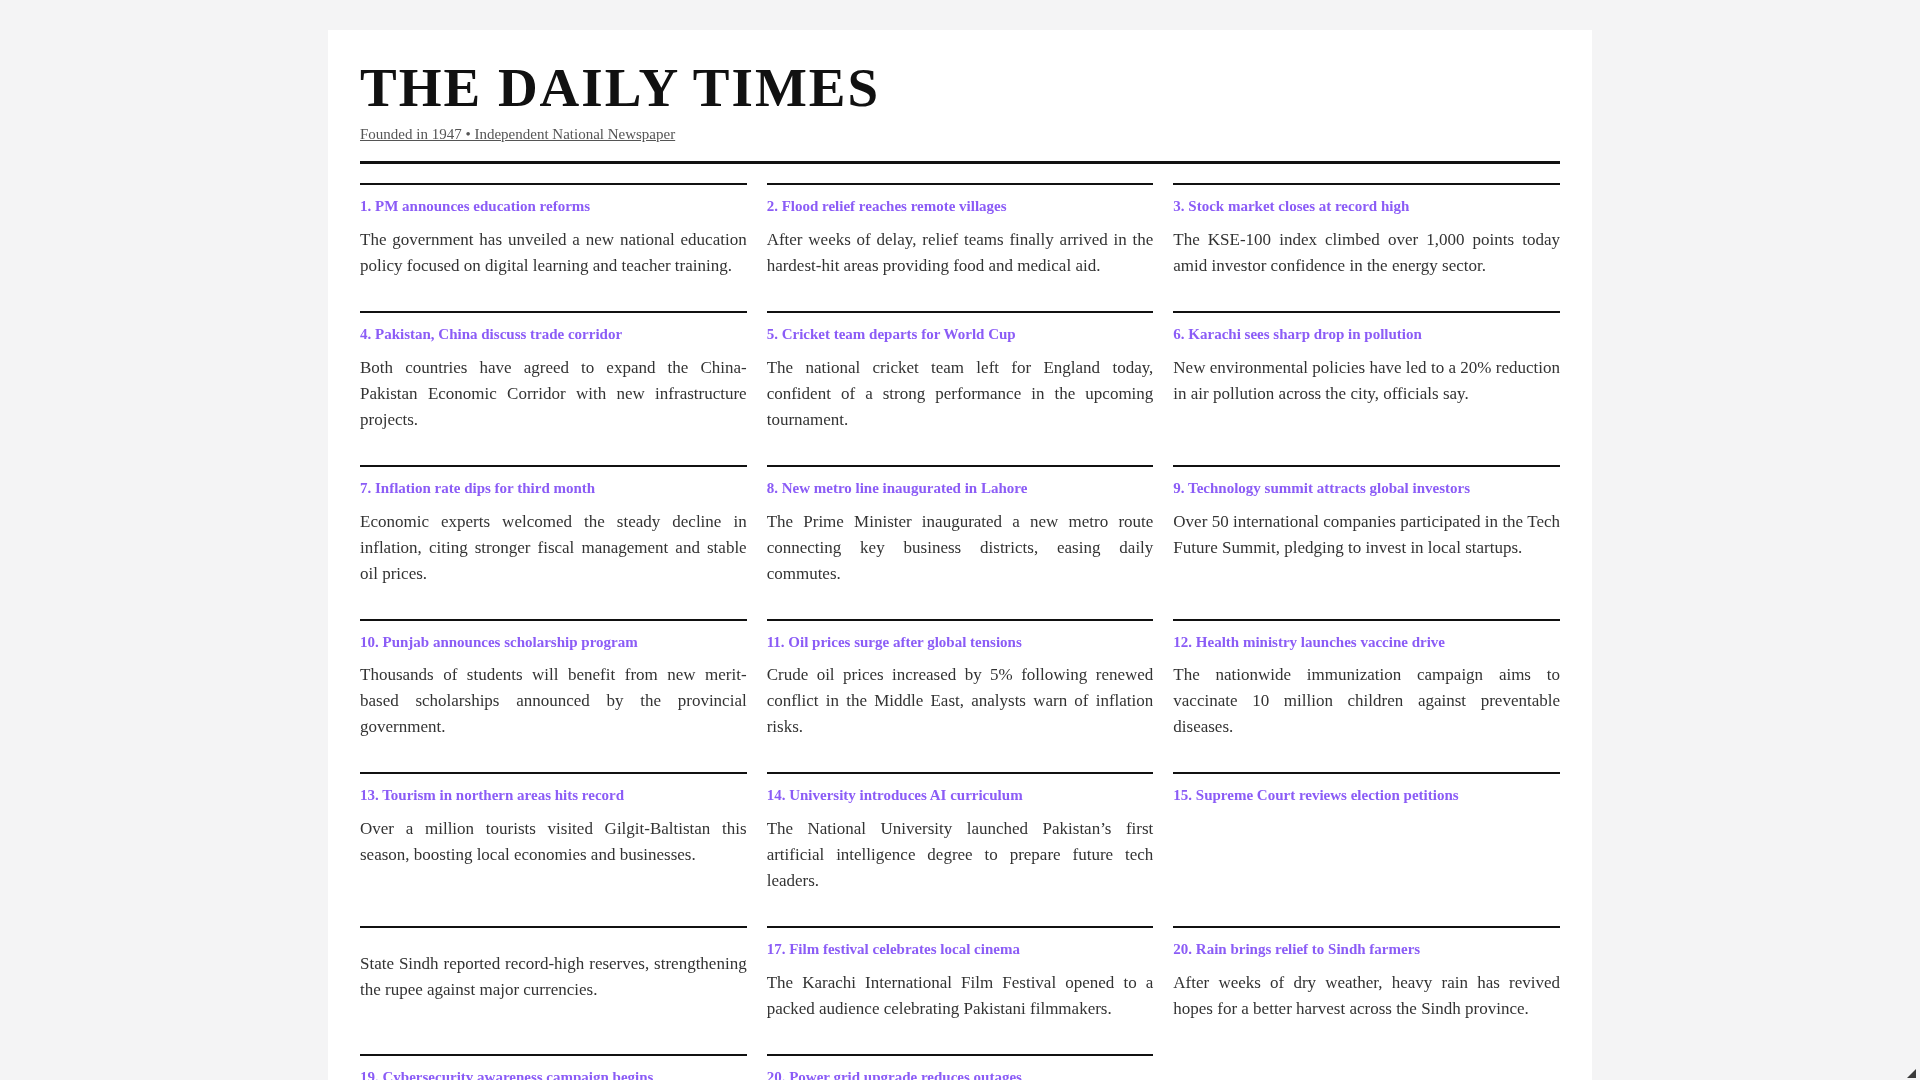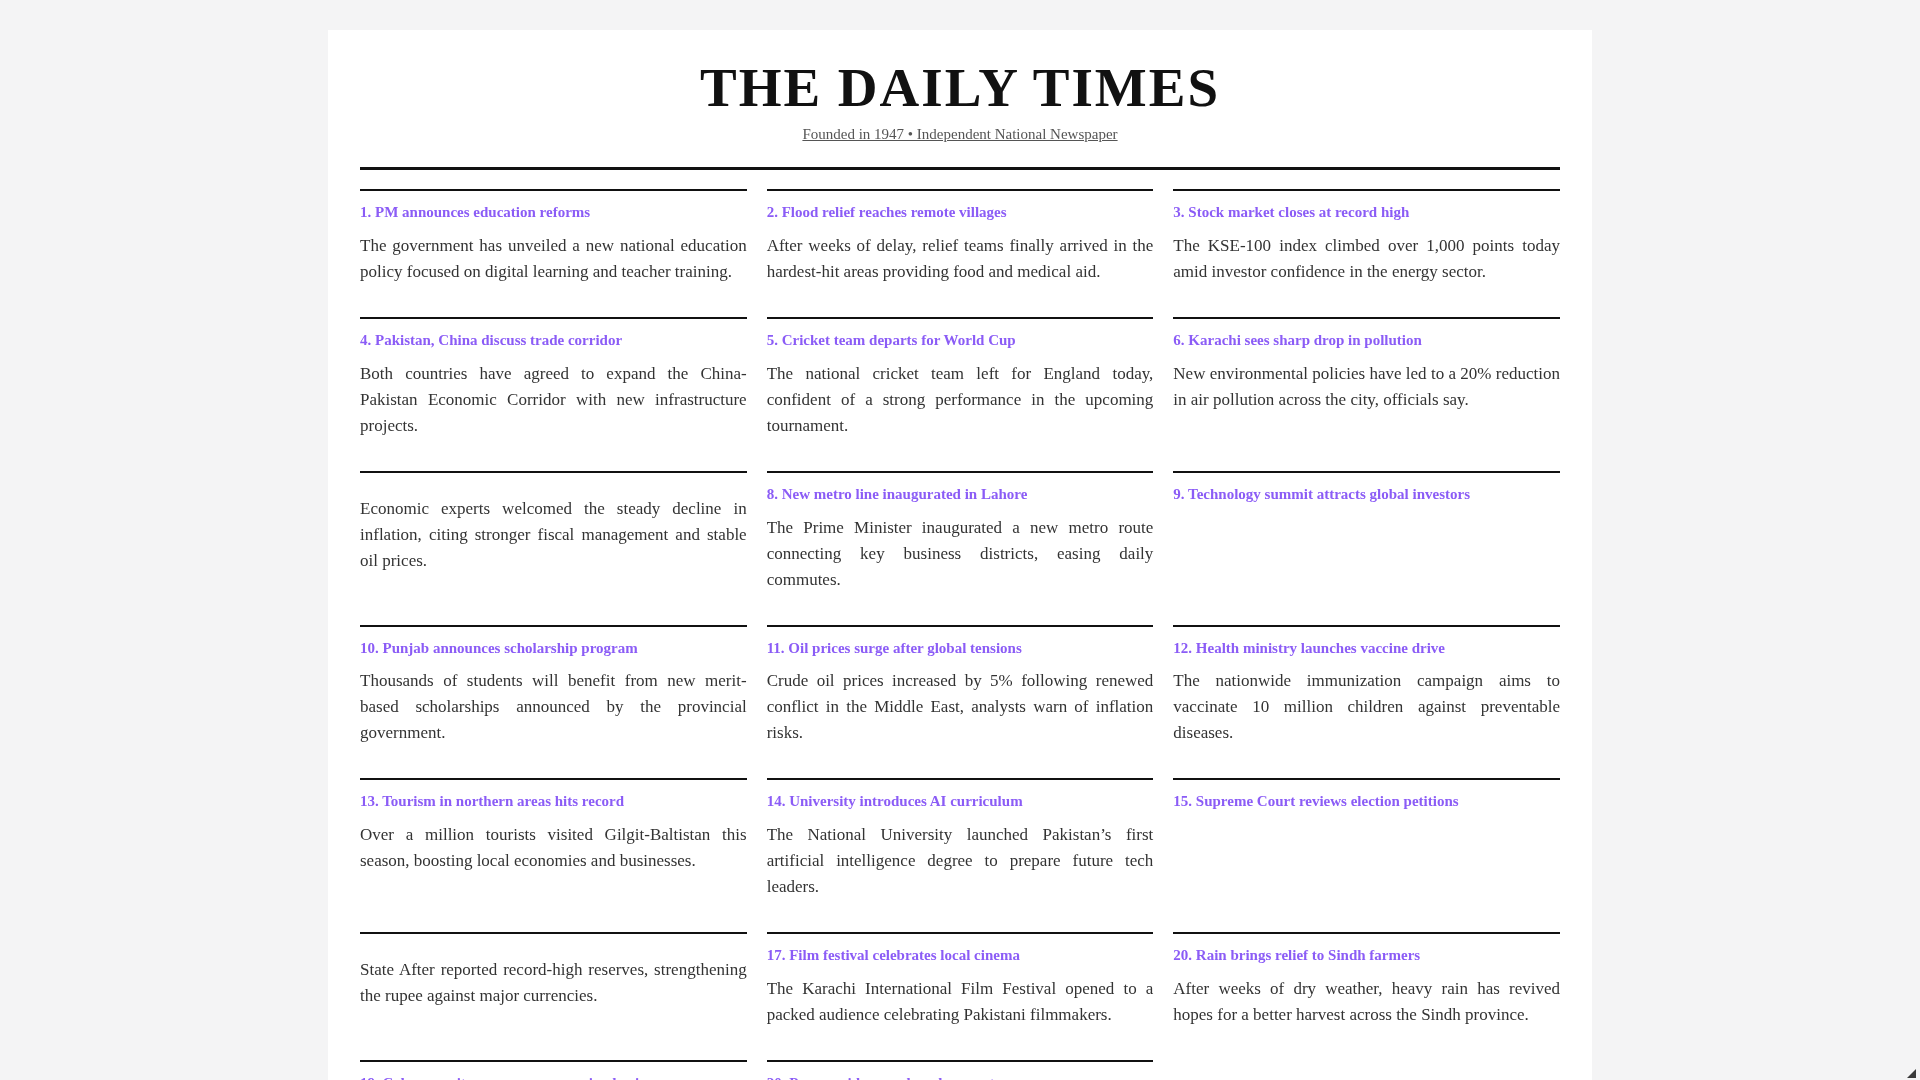--- a/index.html
+++ b/index.html
@@ -24,9 +24,8 @@
 
   
   .masthead {
-    text-align: center;
     border-bottom: 3px solid #111;
-    padding-bottom: 24px;
+    padding-bottom: 18px;
   }
 
   .masthead-title {

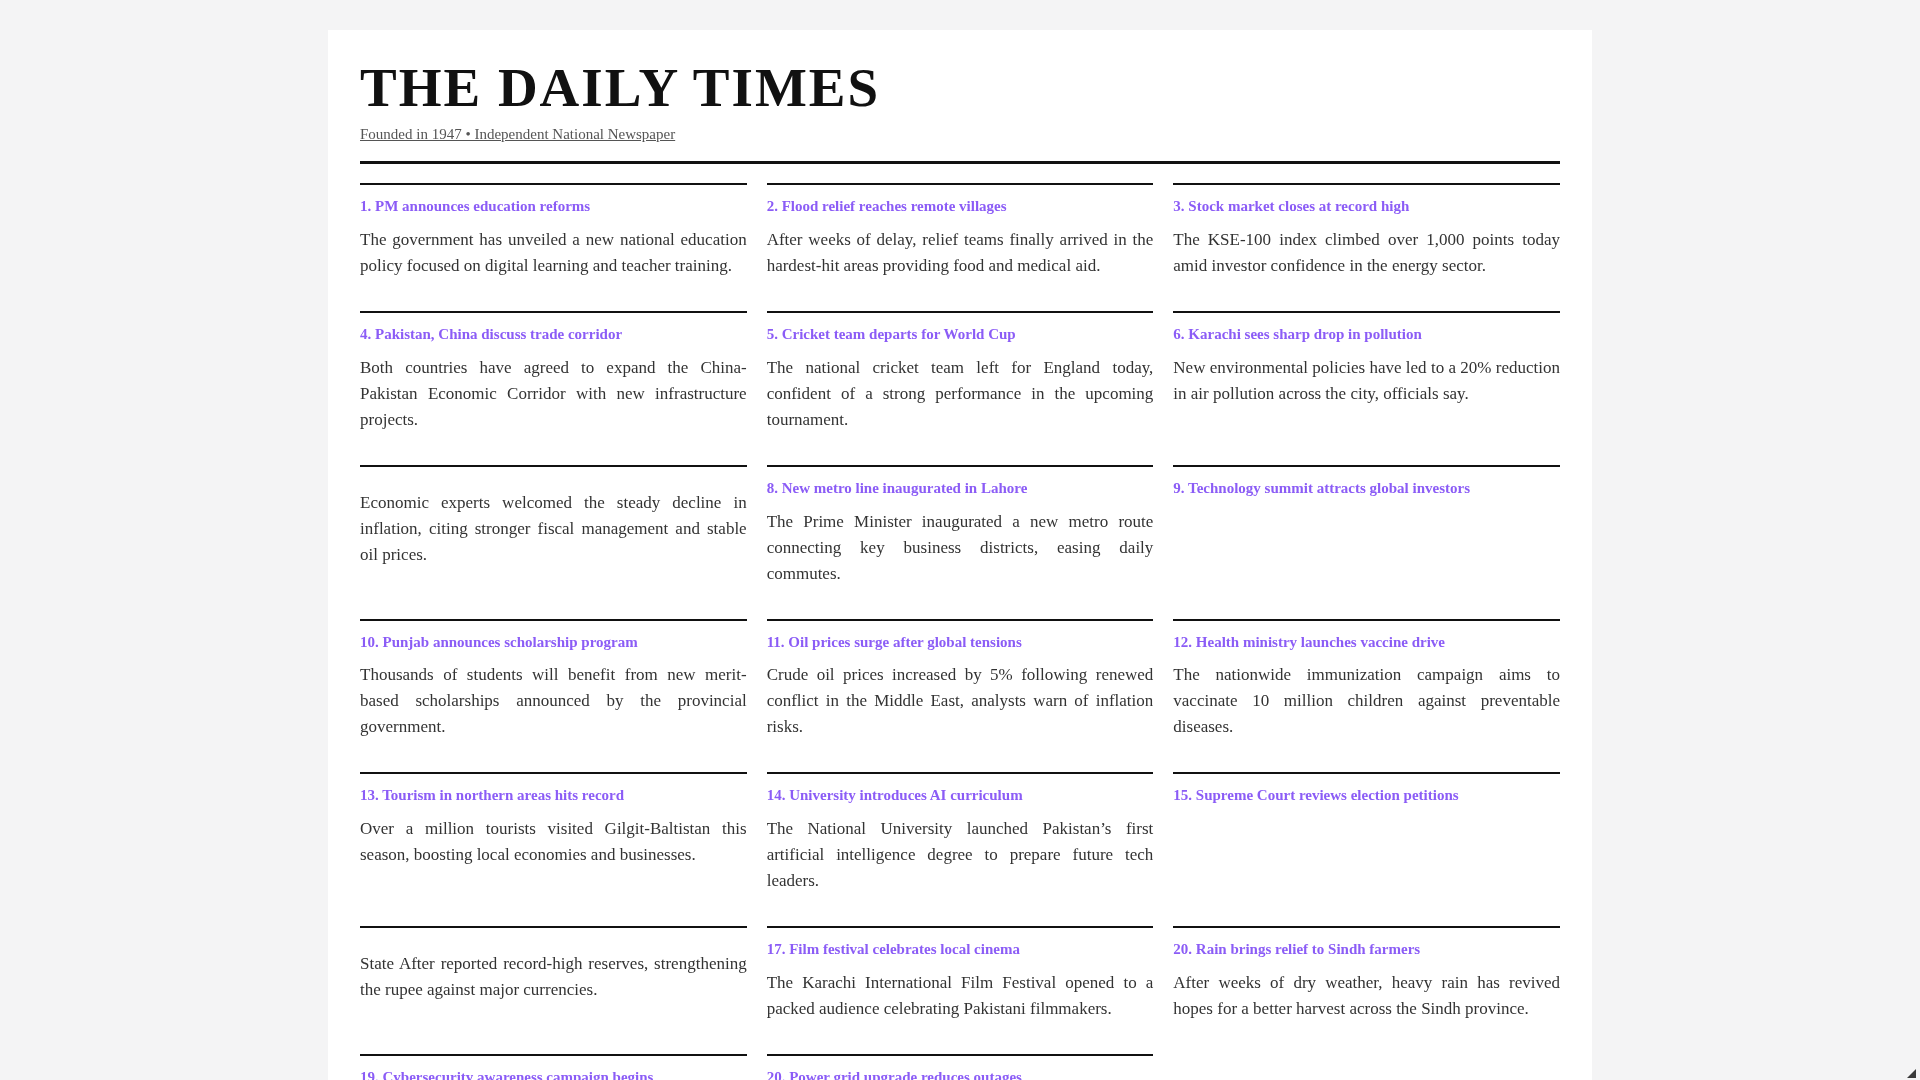--- a/index.html
+++ b/index.html
@@ -129,6 +129,7 @@
   </article>
 
   <article class="article">
+    <h2 class="article-title">7. Inflation rate dips for third month</h2>
     <p class="article-body">Economic experts welcomed the steady decline in inflation, citing stronger fiscal management and stable oil prices.</p>
   </article>
 

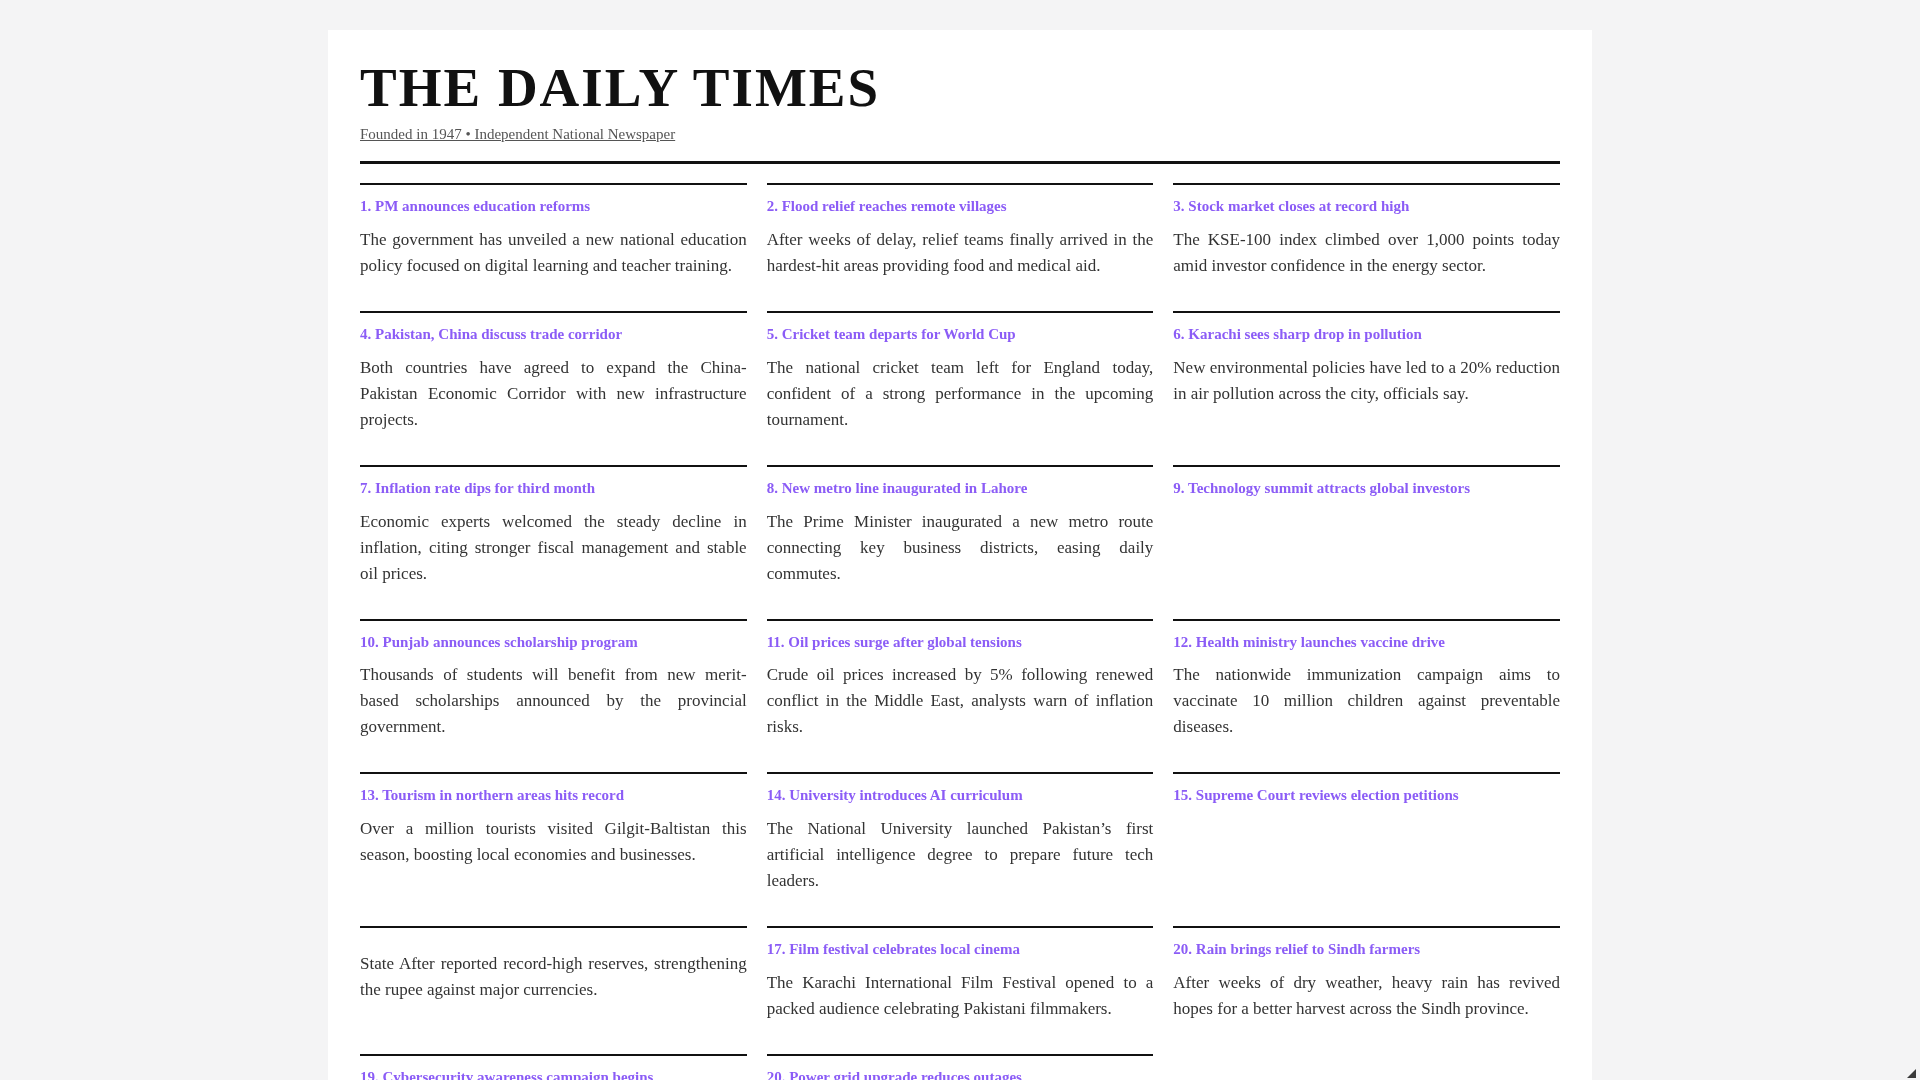--- a/index.html
+++ b/index.html
@@ -140,6 +140,7 @@
 
   <article class="article">
     <h2 class="article-title">9. Technology summit attracts global investors</h2>
+    <p class="article-body">Over 50 international companies participated in the Tech Future Summit, pledging to invest in local startups.</p>
   </article>
 
   <article class="article">

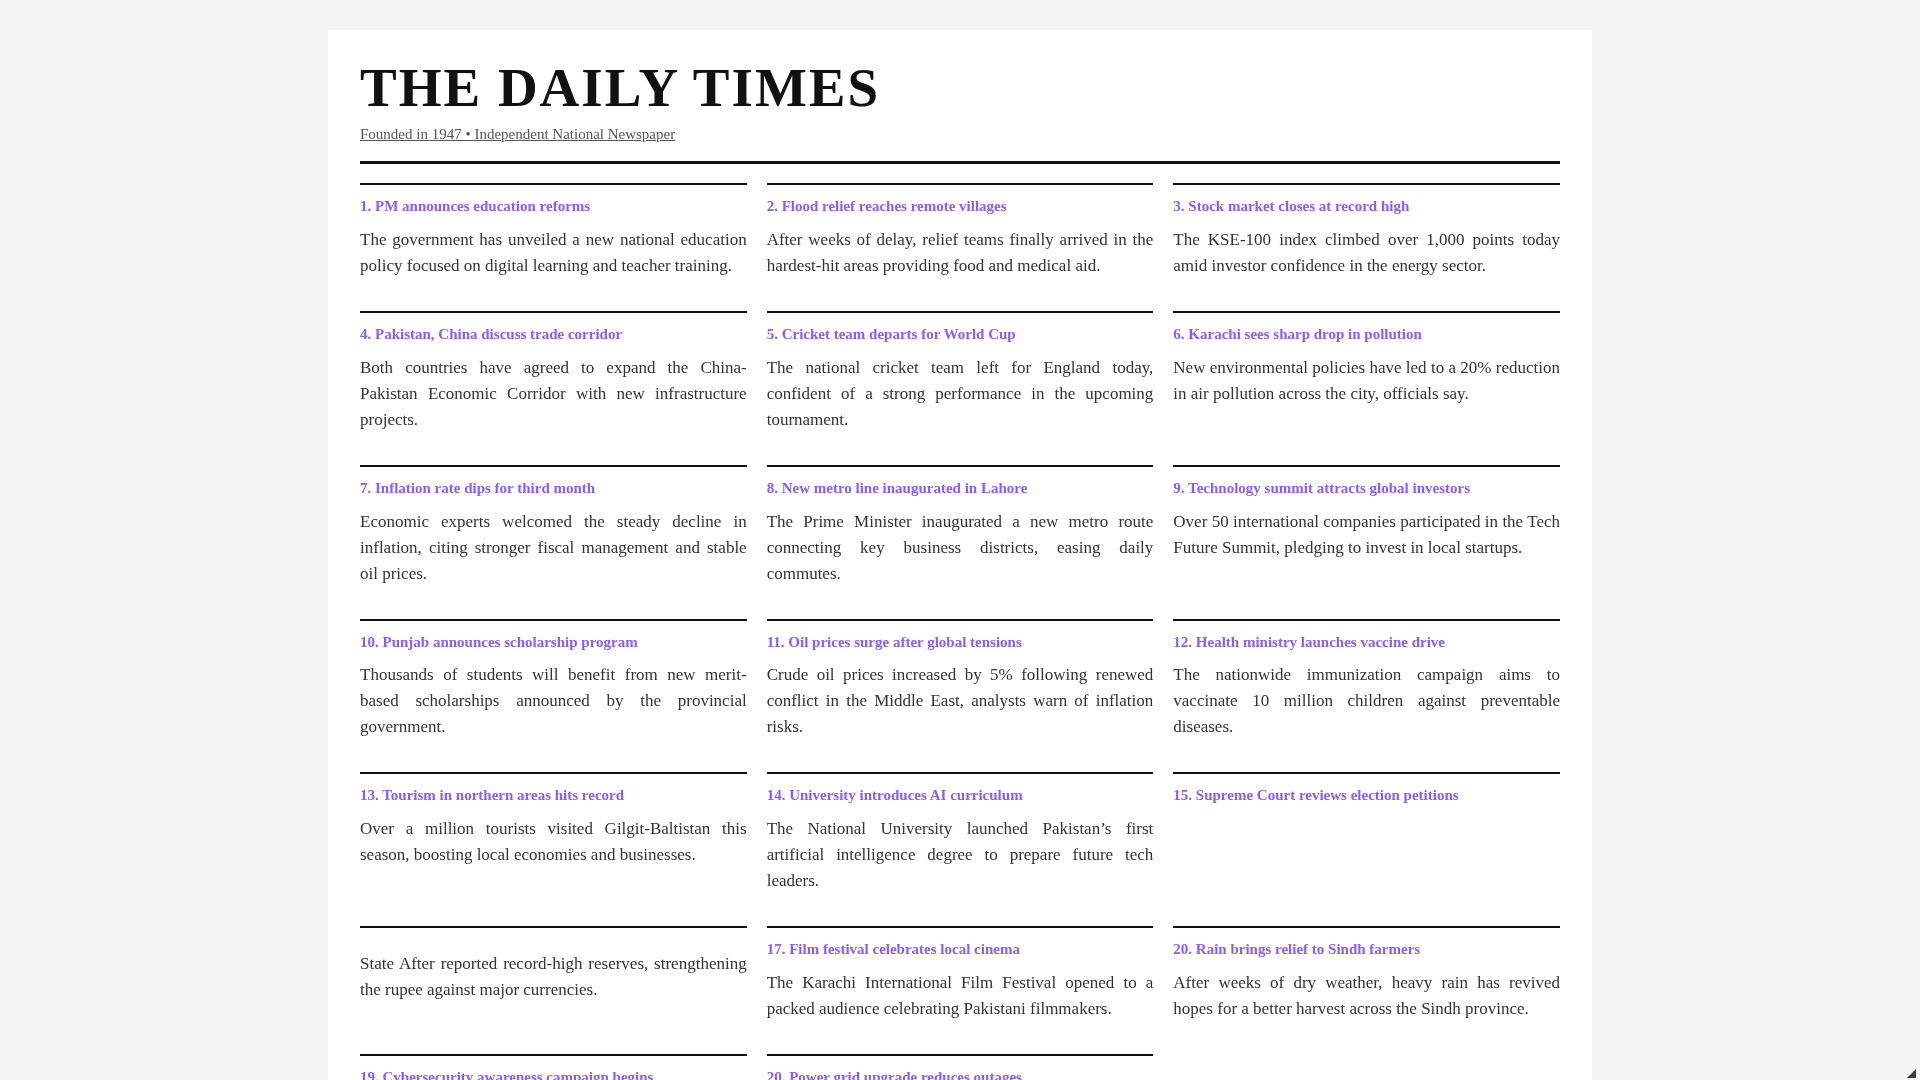--- a/index.html
+++ b/index.html
@@ -173,7 +173,7 @@
   </article>
 
   <article class="article">
-    <p class="article-body">State After reported record-high reserves, strengthening the rupee against major currencies.</p>
+    <p class="article-body">State Sindh reported record-high reserves, strengthening the rupee against major currencies.</p>
   </article>
 
   <article class="article">

